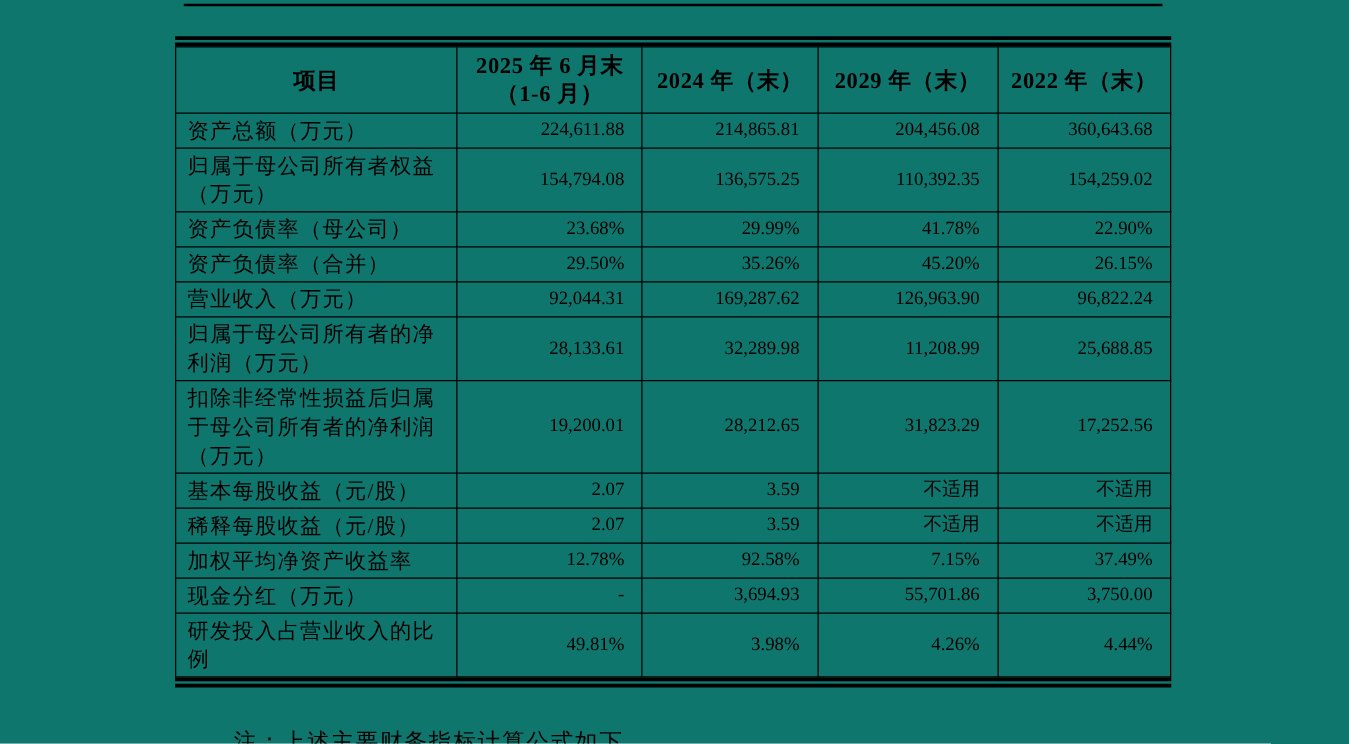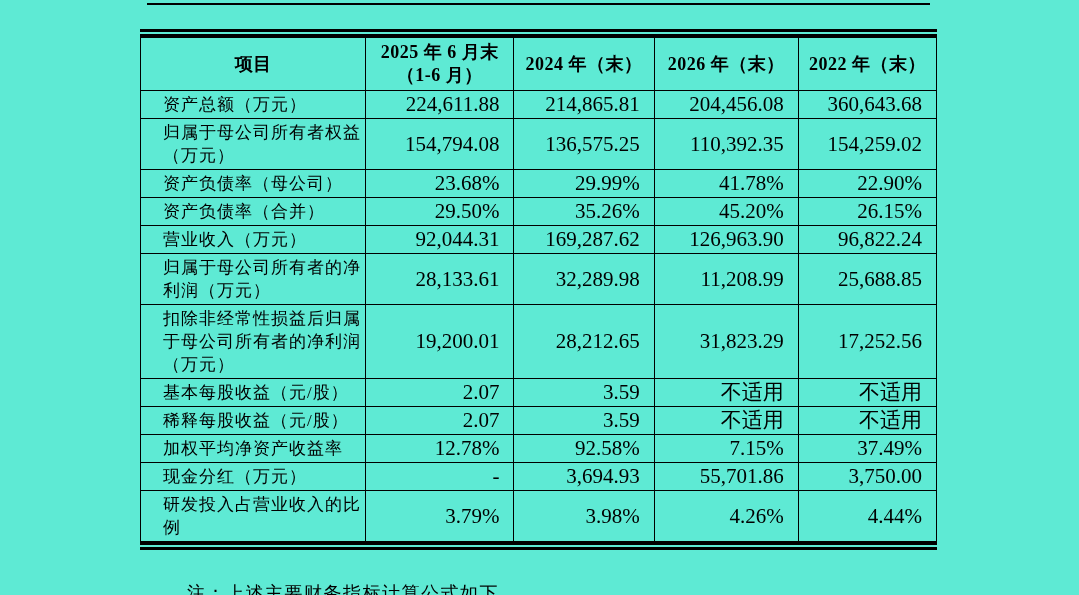--- a/index.html
+++ b/index.html
@@ -13,7 +13,7 @@
   .page {
     position: relative;
     width: 1079px; height: 595px;
-    background: #5eead4;
+    background: #0f766e;
     overflow: hidden;
   }
   .top-rule {

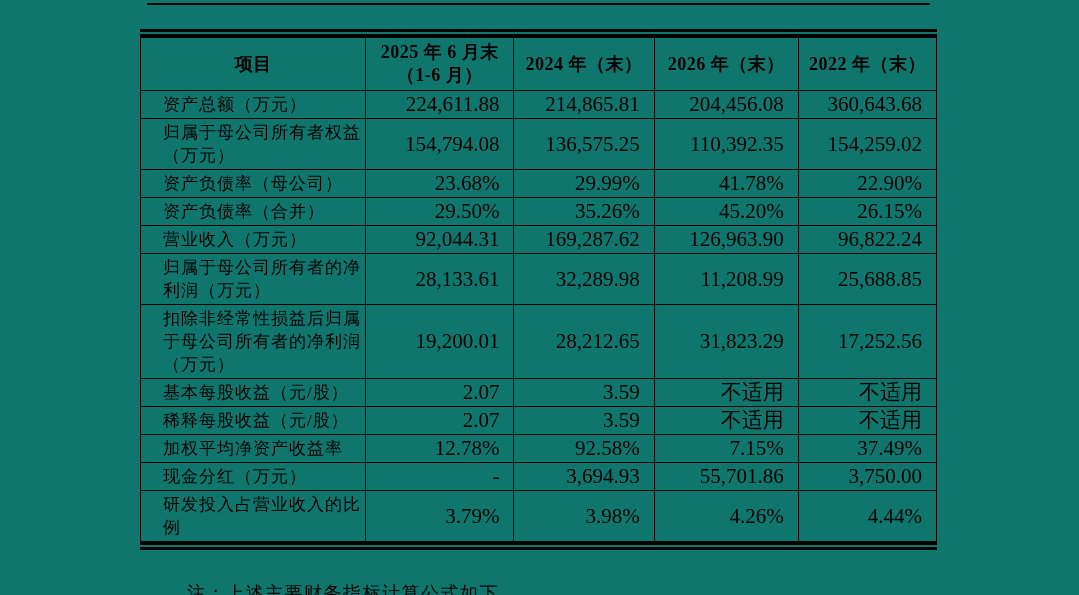--- a/index.html
+++ b/index.html
@@ -91,7 +91,7 @@
           <th>2025 年 6 月末
 （1-6 月）</th>
           <th>2024 年（末）</th>
-          <th>2026 年（末）</th>
+          <th>2029 年（末）</th>
           <th>2022 年（末）</th>
         </tr>
       </thead>

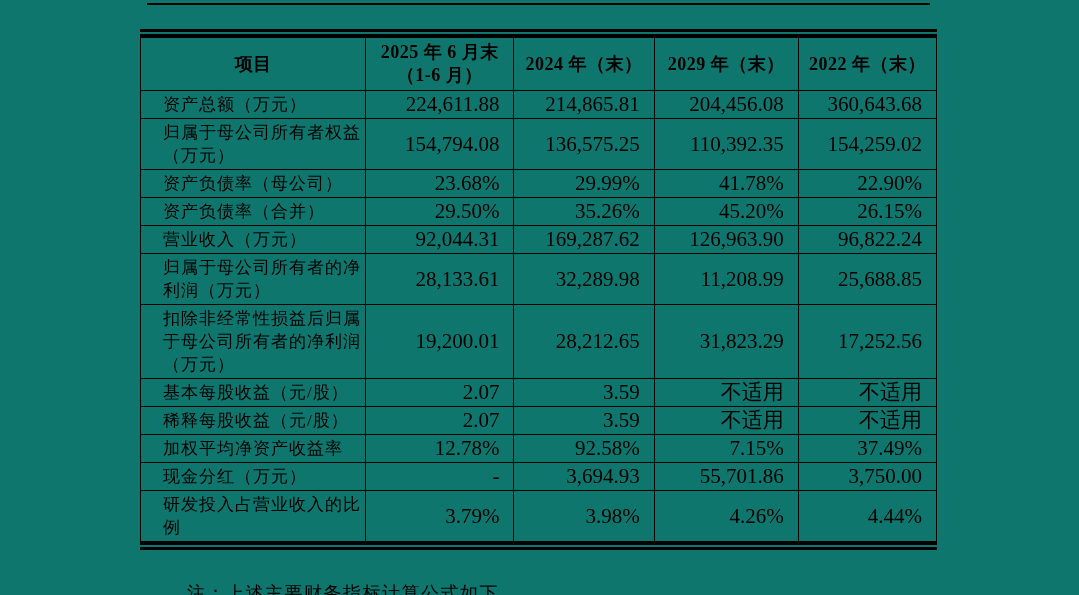--- a/index.html
+++ b/index.html
@@ -52,7 +52,7 @@
   td.label {
     font-size: 17px;
     text-align: left;
-    padding: 2px 4px 2px 22px;
+    padding: 2px 4px 2px 9px;
     letter-spacing: 1px;
   }
   td.val {

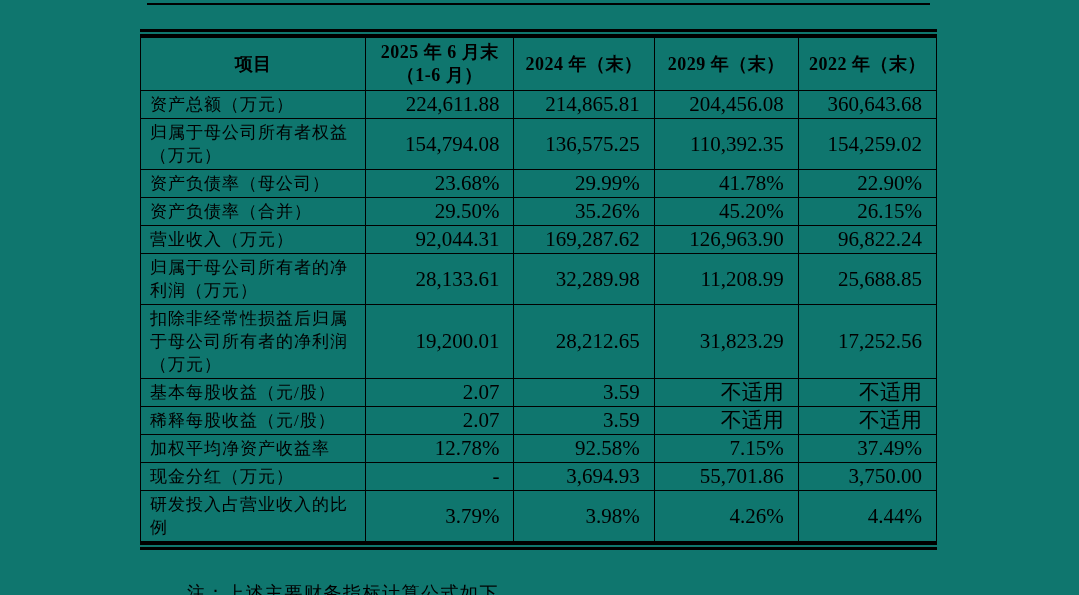--- a/index.html
+++ b/index.html
@@ -56,7 +56,7 @@
     letter-spacing: 1px;
   }
   td.val {
-    font-size: 21px;
+    font-size: 15px;
     text-align: right;
     padding: 2px 14px 2px 2px;
   }

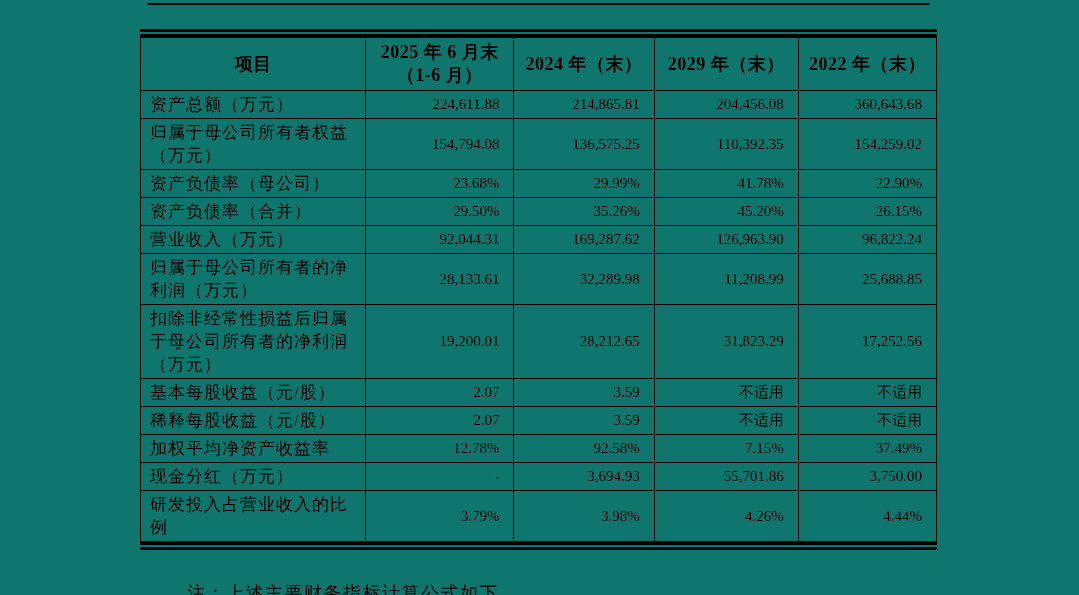--- a/index.html
+++ b/index.html
@@ -187,7 +187,7 @@
 
   <tr>
     <td class="label">研发投入占营业收入的比例</td>
-    <td class="val">3.79%</td>
+    <td class="val">49.81%</td>
     <td class="val">3.98%</td>
     <td class="val">4.26%</td>
     <td class="val">4.44%</td>

